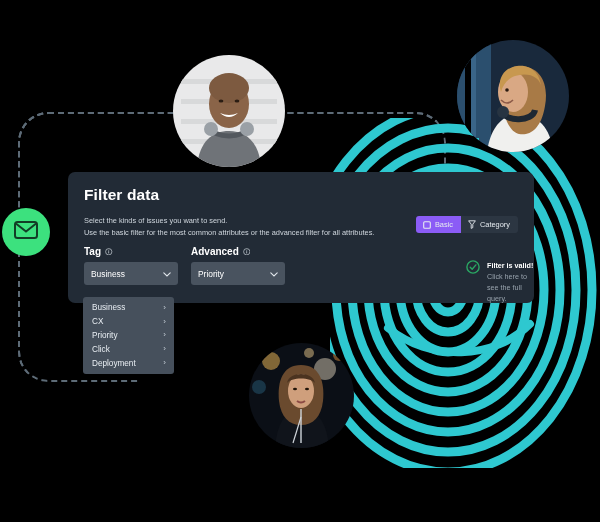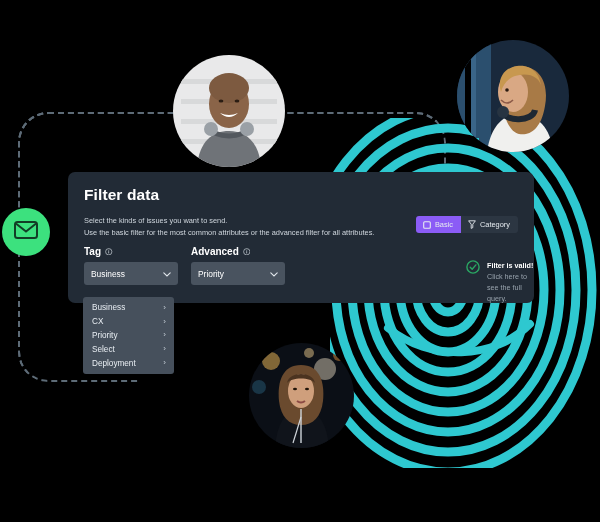--- a/index.html
+++ b/index.html
@@ -277,7 +277,7 @@
       <span class="chev">›</span>
     </div>
     <div class="dd-item">
-      <span>Select</span>
+      <span>Click</span>
       <span class="chev">›</span>
     </div>
     <div class="dd-item">

